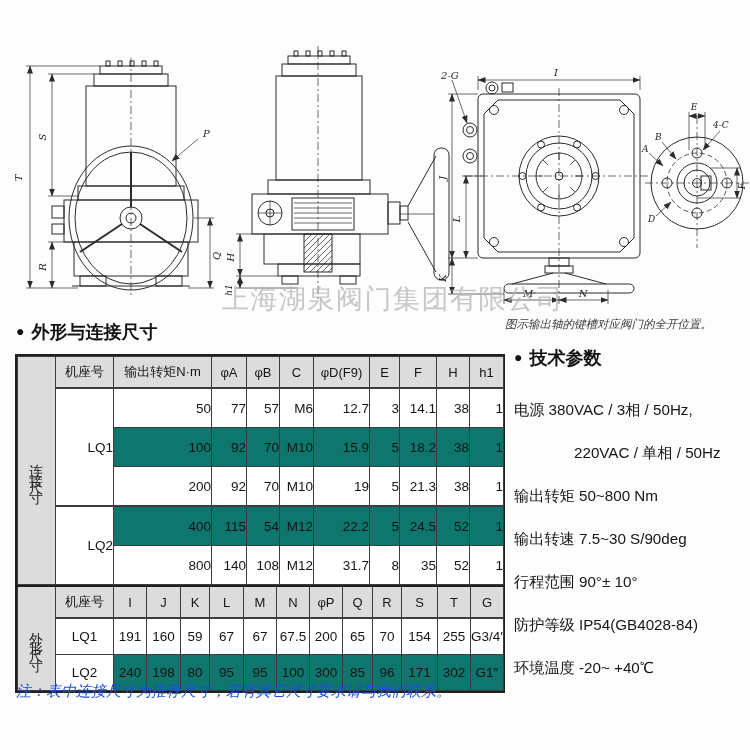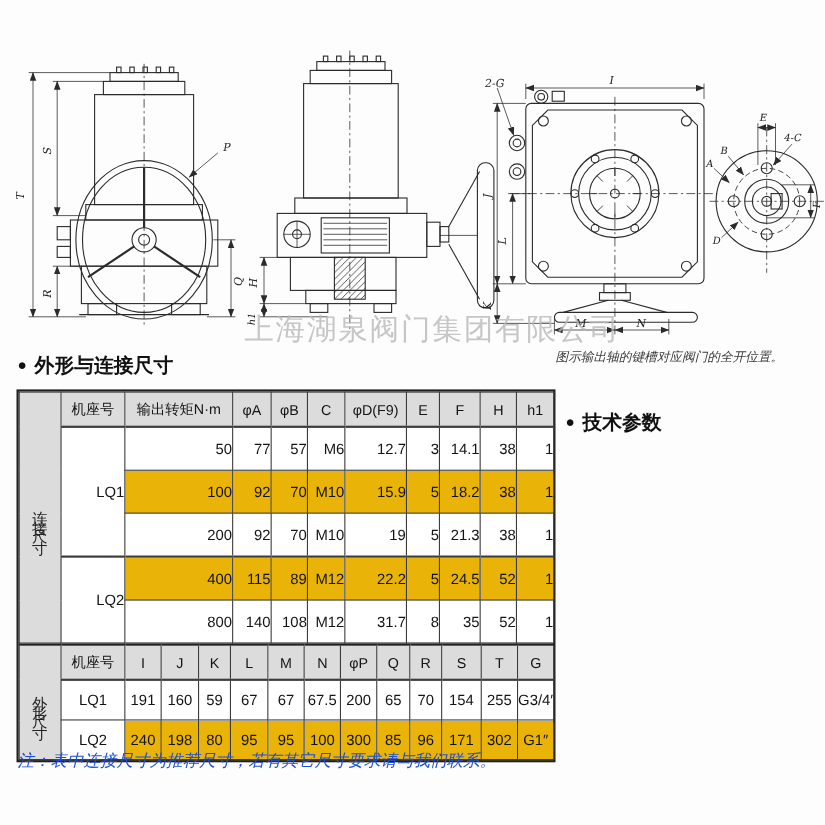--- a/index.html
+++ b/index.html
@@ -24,7 +24,7 @@
   .sec-title{position:absolute;font-weight:bold;color:#111;white-space:nowrap;text-align:right;}
   .sec-title .bullet{font-size:14px;vertical-align:2px;margin-right:7px;}
   #dims-title{left:16px;top:320px;font-size:18px;}
-  #params-title{left:514px;top:372px;font-size:18px;}
+  #params-title{left:514px;top:346px;font-size:18px;}
   
   .table-wrap{
     position:absolute;left:15px;top:354px;width:486px;

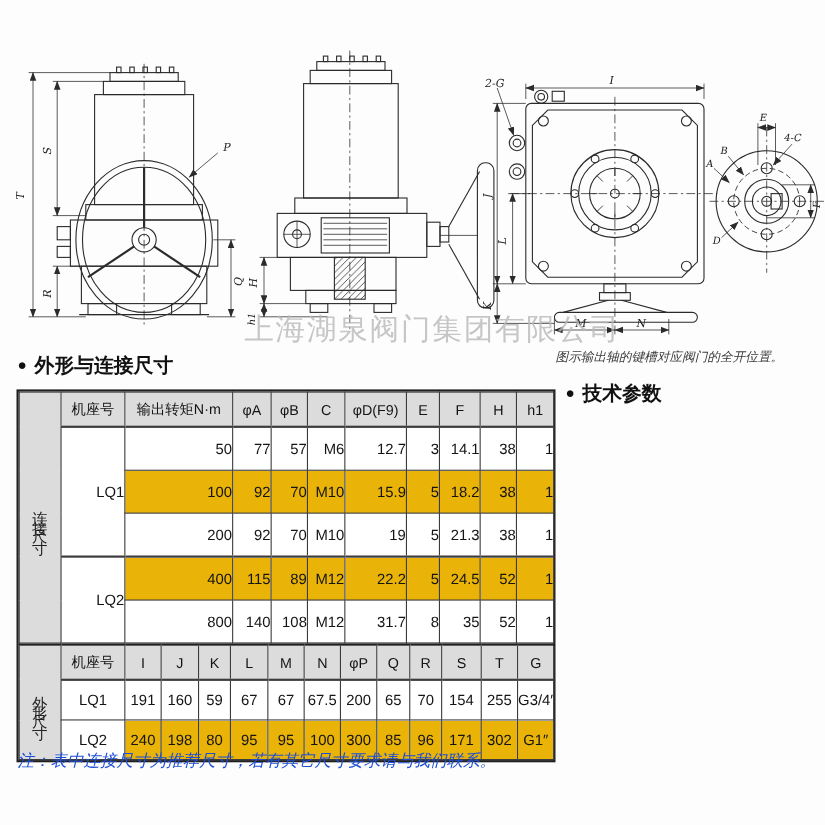--- a/index.html
+++ b/index.html
@@ -460,6 +460,15 @@
   <div class="sec-title" id="params-title">
     <span class="bullet">●</span><span>技术参数</span>
   </div>
+  <div class="params">
+    <div class="spec-line">电源 380VAC / 3相 / 50Hz,</div>
+    <div class="spec-line indent">220VAC / 单相 / 50Hz</div>
+    <div class="spec-line">输出转矩 50~800 Nm</div>
+    <div class="spec-line">输出转速 7.5~30 S/90deg</div>
+    <div class="spec-line">行程范围 90°± 10°</div>
+    <div class="spec-line">防护等级 IP54(GB4028-84)</div>
+    <div class="spec-line">环境温度 -20~ +40℃</div>
+  </div>
 
   <div class="note">注：表中连接尺寸为推荐尺寸，若有其它尺寸要求请与我们联系。</div>
 </div>

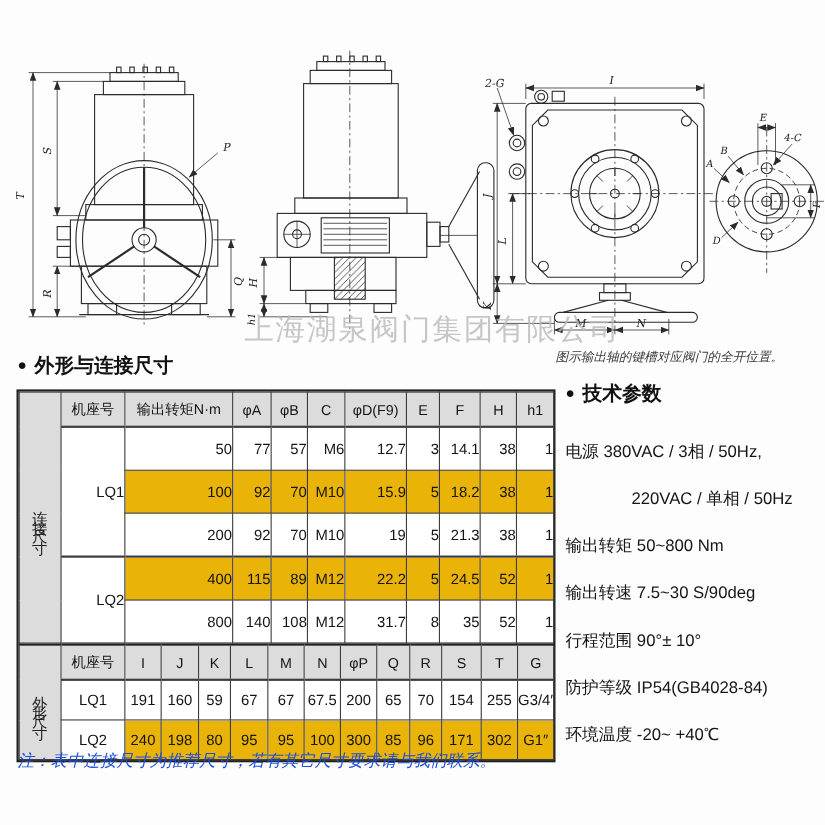--- a/index.html
+++ b/index.html
@@ -39,7 +39,7 @@
   tr.hdr td, tr.hdr th{height:30px;background:#dcdcdc;font-size:13px;margin-top:15px;}
   #tbl1 tr.data td{height:38px;text-align:right;}
   #tbl2 tr.data td{height:35px;}
-  tr.shade td{background:#eab308;}
+  tr.shade td{background:#0f766e;}
   tr.data td.model{background:#fff;}
   td.side{background:#dcdcdc;}
   td.side .vtext{

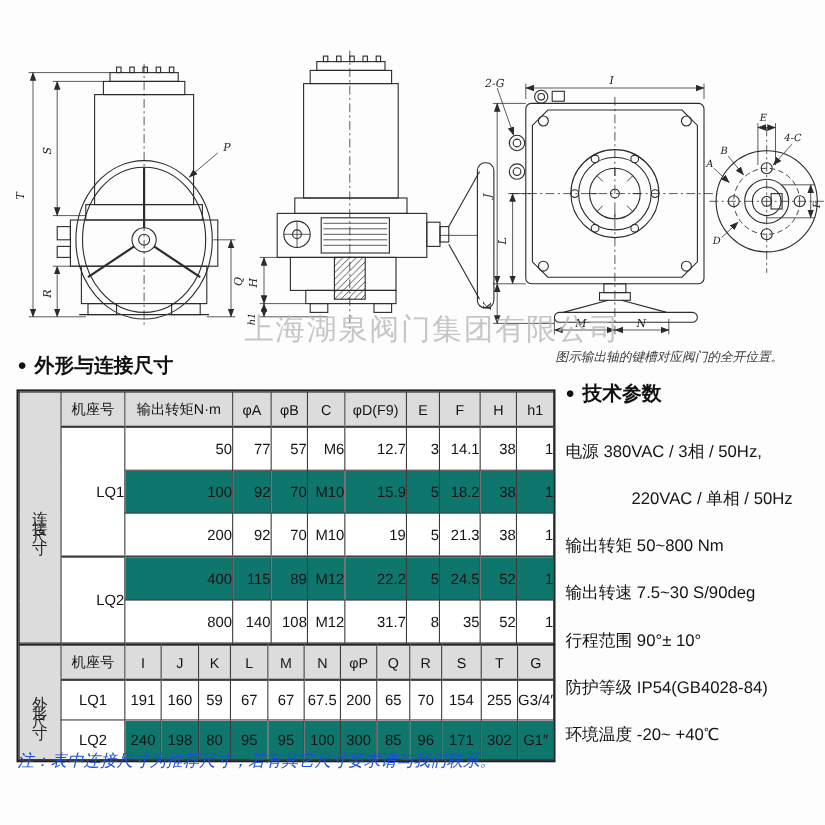--- a/index.html
+++ b/index.html
@@ -365,7 +365,7 @@
         <td class="model" rowspan="2">LQ2</td>
         <td>400</td>
         <td>115</td>
-        <td>89</td>
+        <td>54</td>
         <td>M12</td>
         <td>22.2</td>
         <td>5</td>

